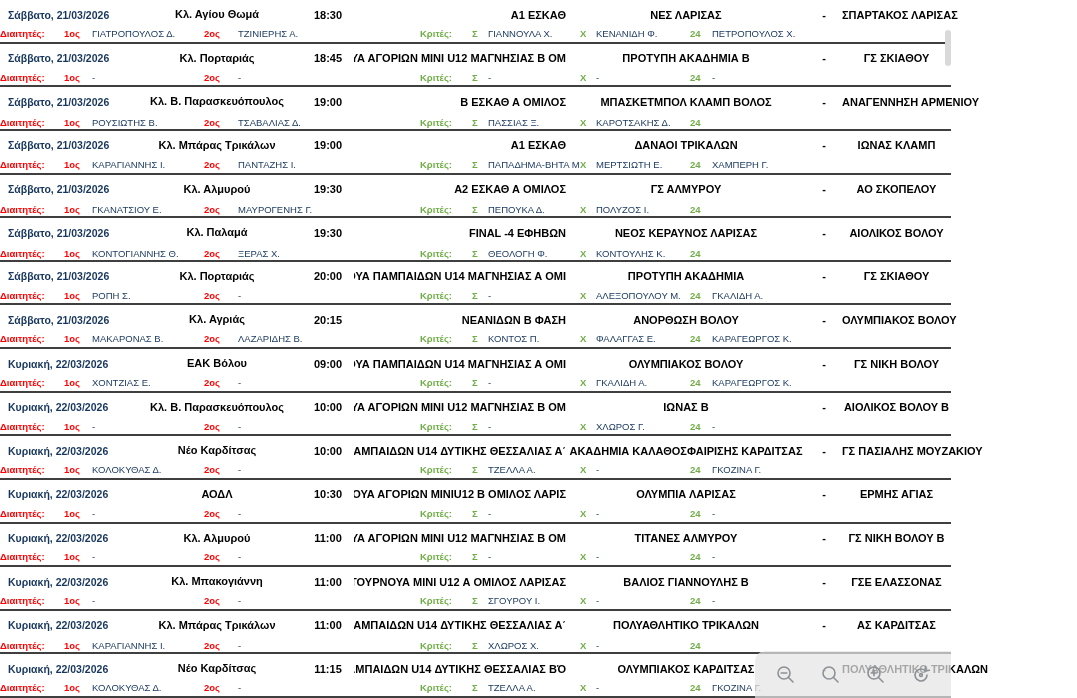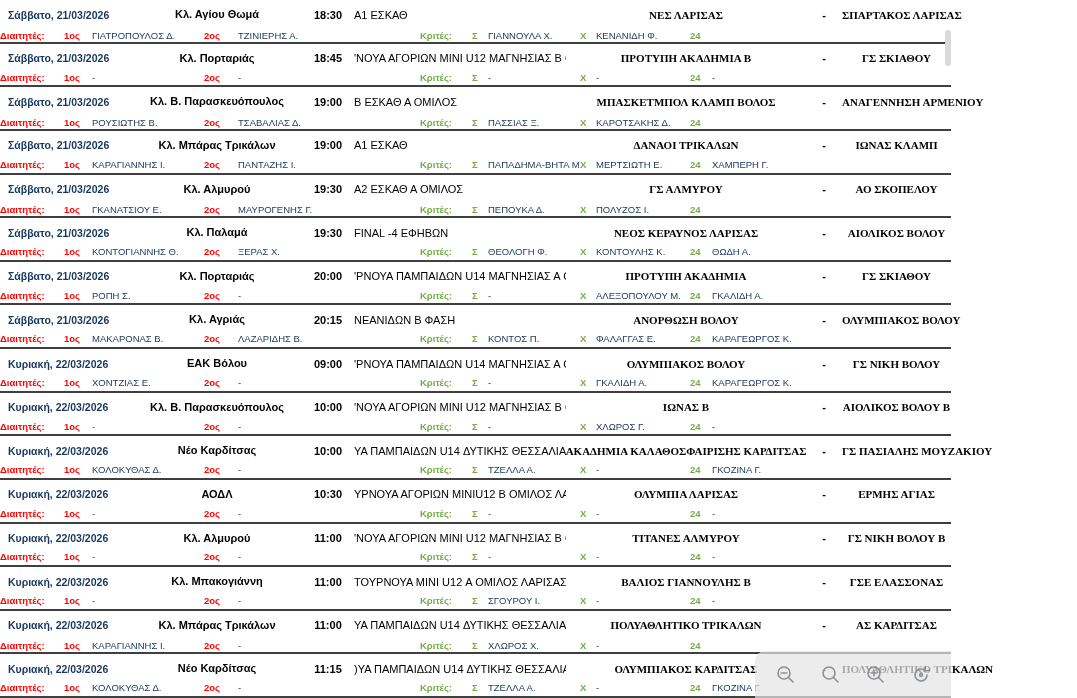--- a/index.html
+++ b/index.html
@@ -12,7 +12,7 @@
   .venue{display:flex;justify-content:center;align-items:center;text-align:left;font-weight:bold;font-size:11px;color:#000;line-height:11px;}
   .venue-in{max-width:142px;}
   .time{text-align:center;font-weight:bold;font-size:11px;color:#000;}
-  .comp{display:flex;justify-content:flex-start;overflow:hidden;font-weight:normal;font-size:11px;color:#000;}
+  .comp{display:flex;justify-content:flex-end;overflow:hidden;font-weight:bold;font-size:11px;color:#000;}
   .comp span{white-space:nowrap;}
   .team{display:flex;justify-content:center;font-weight:bold;font-size:11px;color:#000;}
   .team span{white-space:nowrap;font-family:Liberation Serif, serif;}

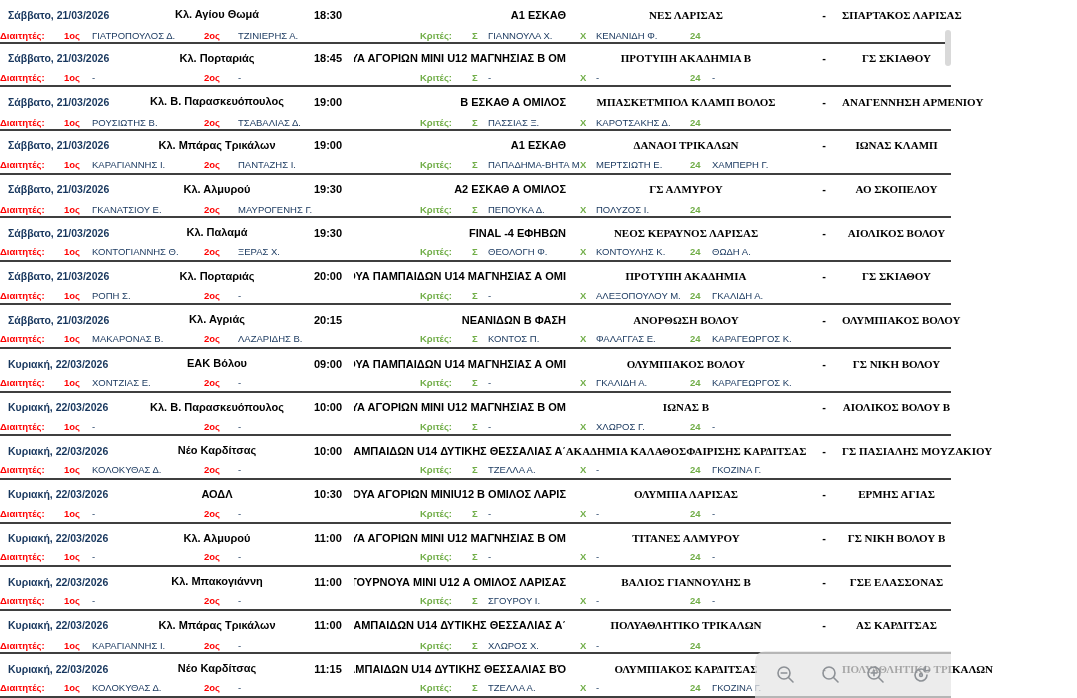--- a/index.html
+++ b/index.html
@@ -15,7 +15,7 @@
   .comp{display:flex;justify-content:flex-end;overflow:hidden;font-weight:bold;font-size:11px;color:#000;}
   .comp span{white-space:nowrap;}
   .team{display:flex;justify-content:center;font-weight:bold;font-size:11px;color:#000;}
-  .team span{white-space:nowrap;font-family:Liberation Serif, serif;}
+  .team span{white-space:nowrap;}
   .dash{text-align:center;font-weight:bold;font-size:11px;color:#000;}
 
   .officials{display:grid;grid-template-columns:420px 52px 16px 92px 16px 94px 22px 1fr;align-items:end;height:15px;font-size:9.5px;margin-bottom:1px;}

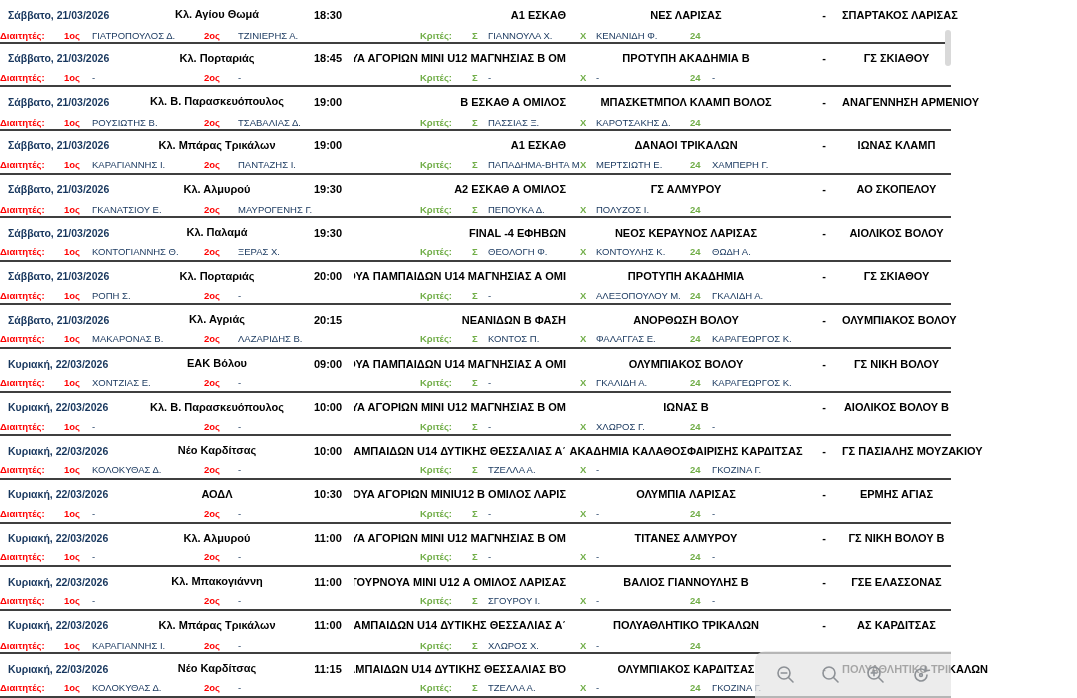--- a/index.html
+++ b/index.html
@@ -71,6 +71,7 @@
       <span class="lbl green">Χ</span>
       <span class="nm">ΚΕΝΑΝΙΔΗ Φ.</span>
       <span class="lbl green">24</span>
+      <span class="nm">ΠΕΤΡΟΠΟΥΛΟΣ Χ.</span>
       <span></span>
     </div>
   </div>

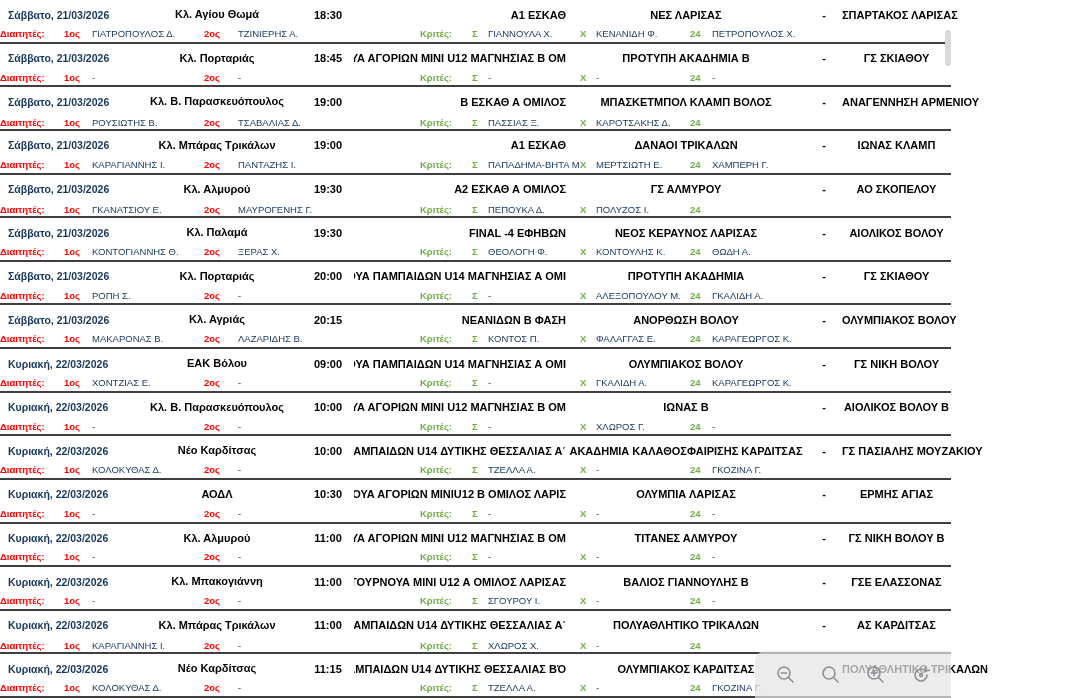--- a/index.html
+++ b/index.html
@@ -254,7 +254,6 @@
       <span class="lbl green">Χ</span>
       <span class="nm">ΚΟΝΤΟΥΛΗΣ Κ.</span>
       <span class="lbl green">24</span>
-      <span class="nm">ΘΩΔΗ Α.</span>
       <span></span>
     </div>
   </div>

